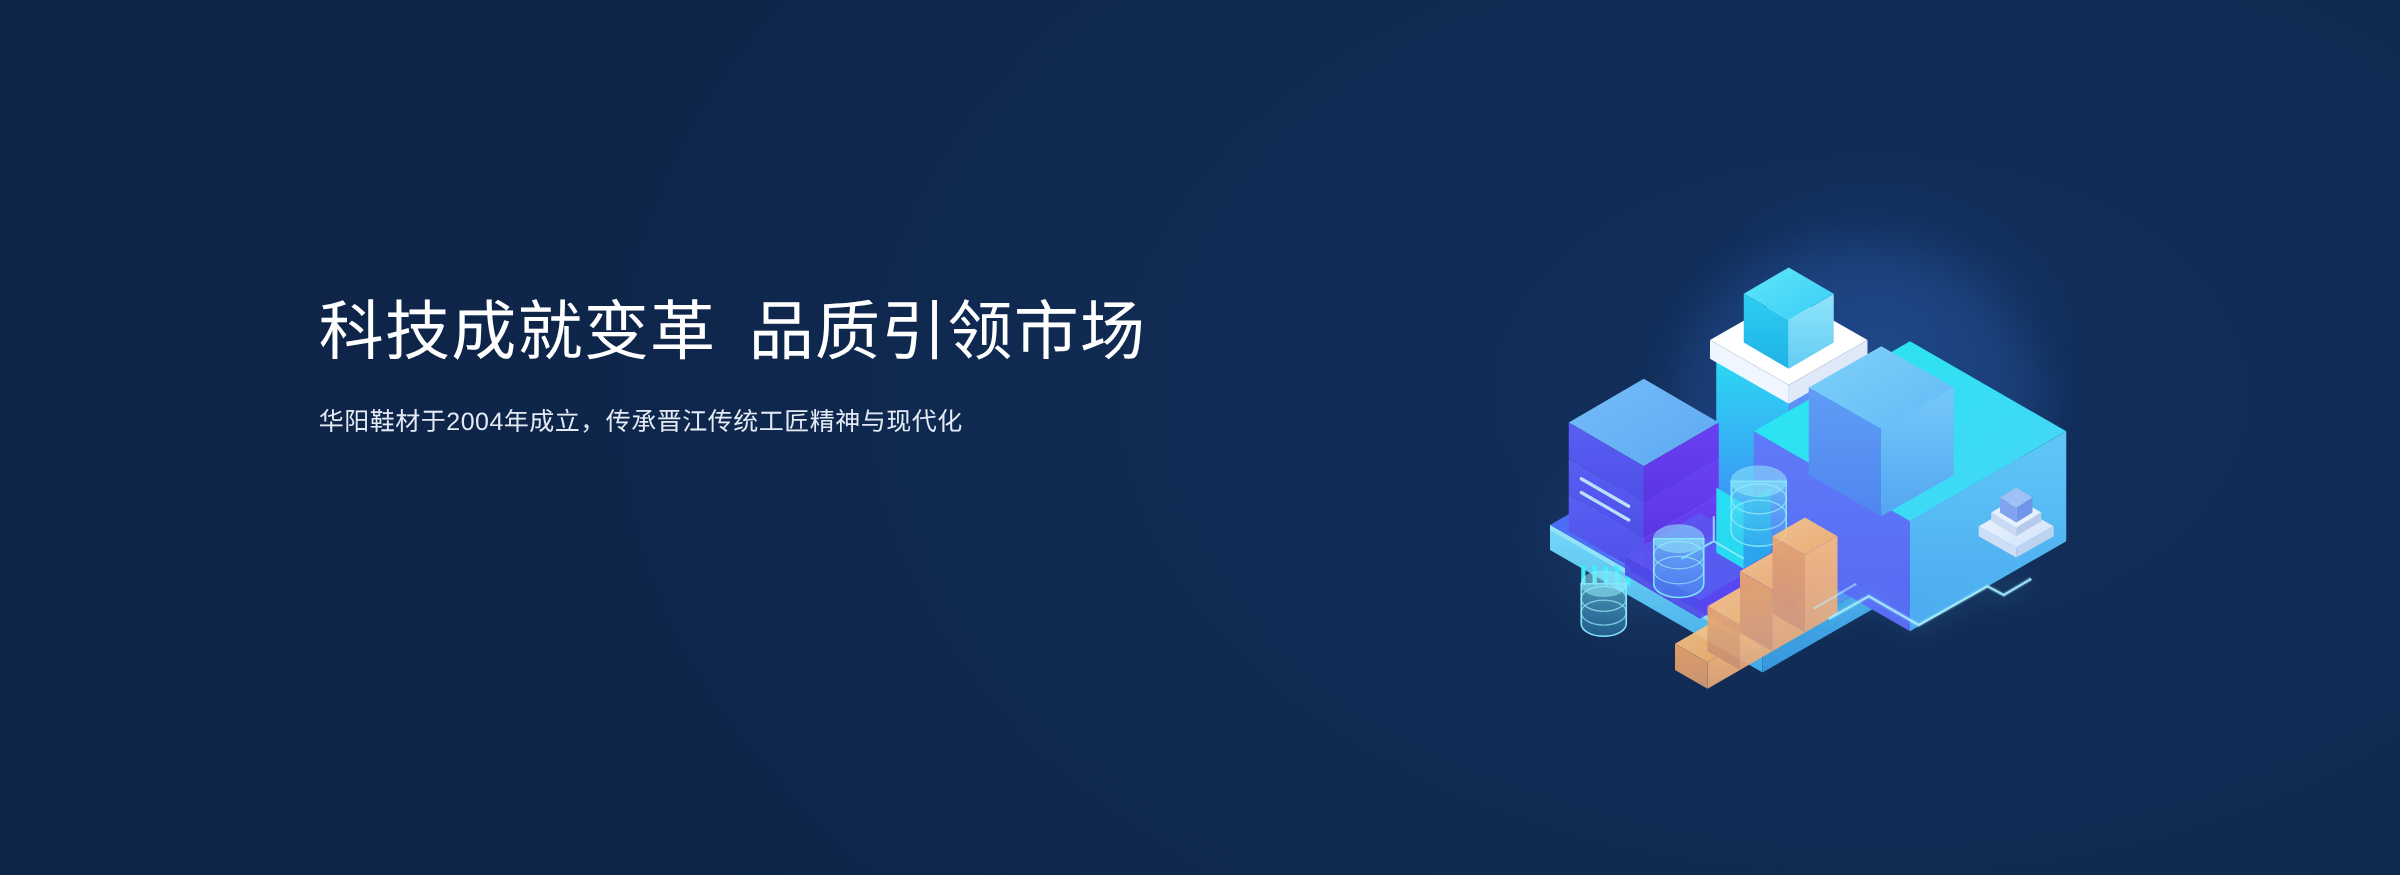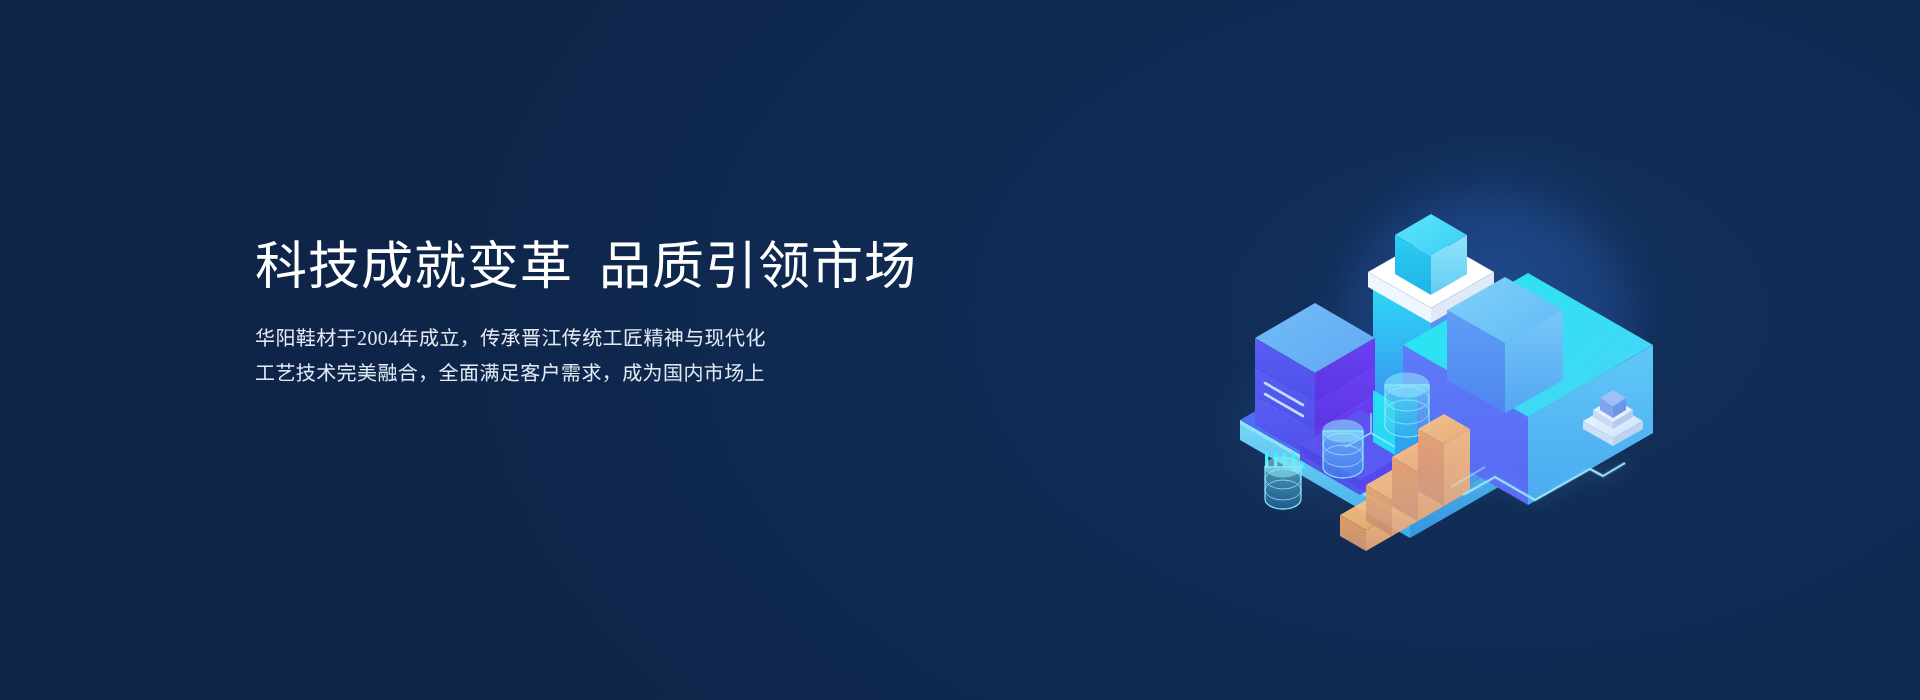--- a/index.html
+++ b/index.html
@@ -52,7 +52,7 @@
     font-weight: 400;
     max-width: 640px;
   }
-  .subcopy p { white-space: nowrap; font-family: Liberation Serif, serif; }
+  .subcopy p { white-space: nowrap; }
 
   
   .art-wrap {

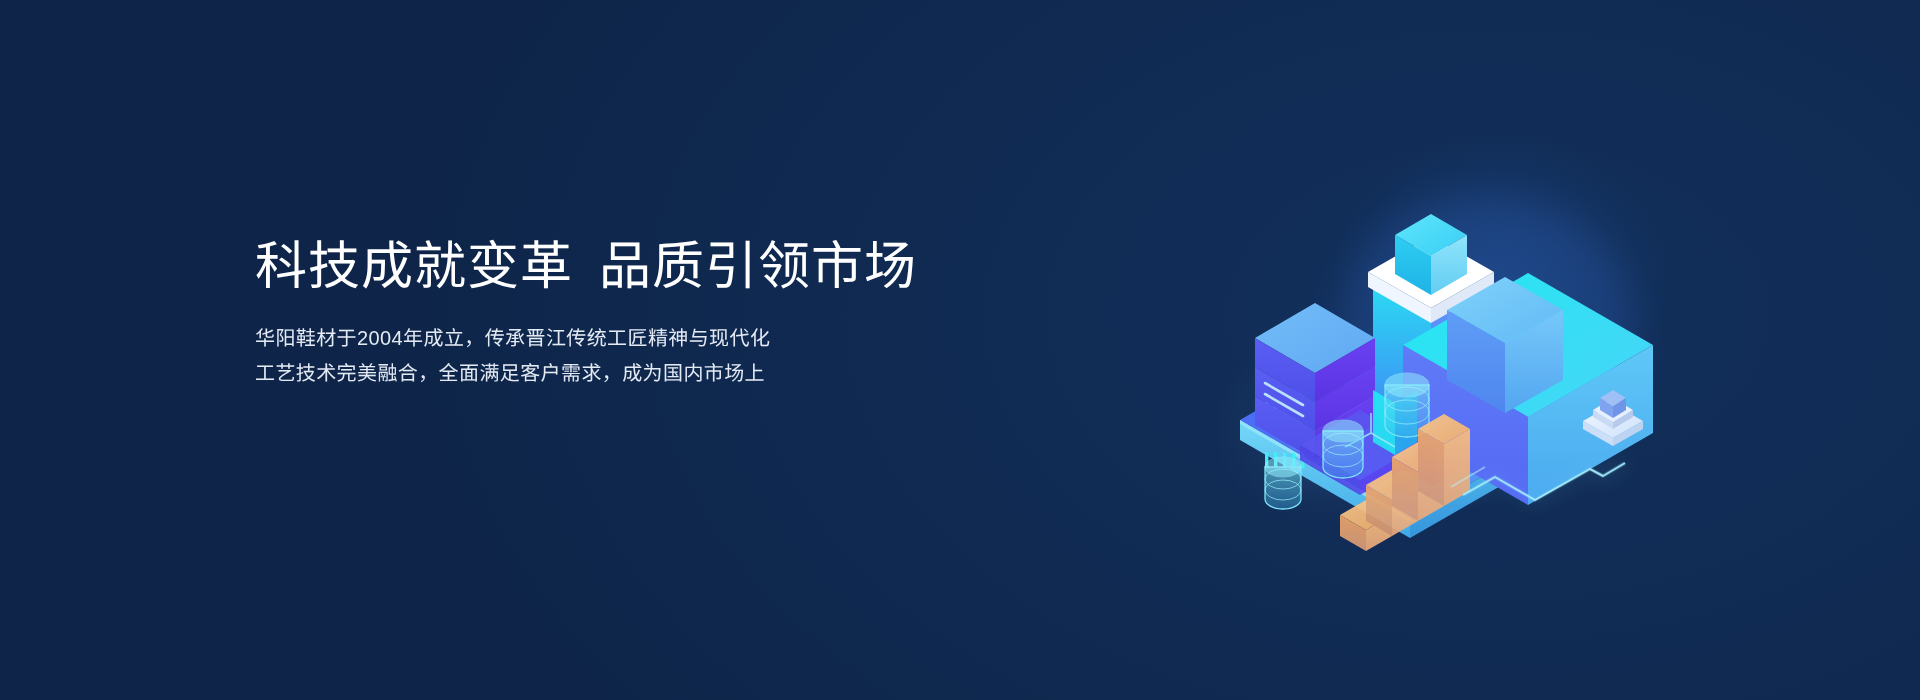--- a/index.html
+++ b/index.html
@@ -92,7 +92,6 @@
 
     <div class="subcopy">
       <p>华阳鞋材于2004年成立，传承晋江传统工匠精神与现代化</p>
-      <p>工艺技术完美融合，全面满足客户需求，成为国内市场上</p>
     </div>
   </div>
 

